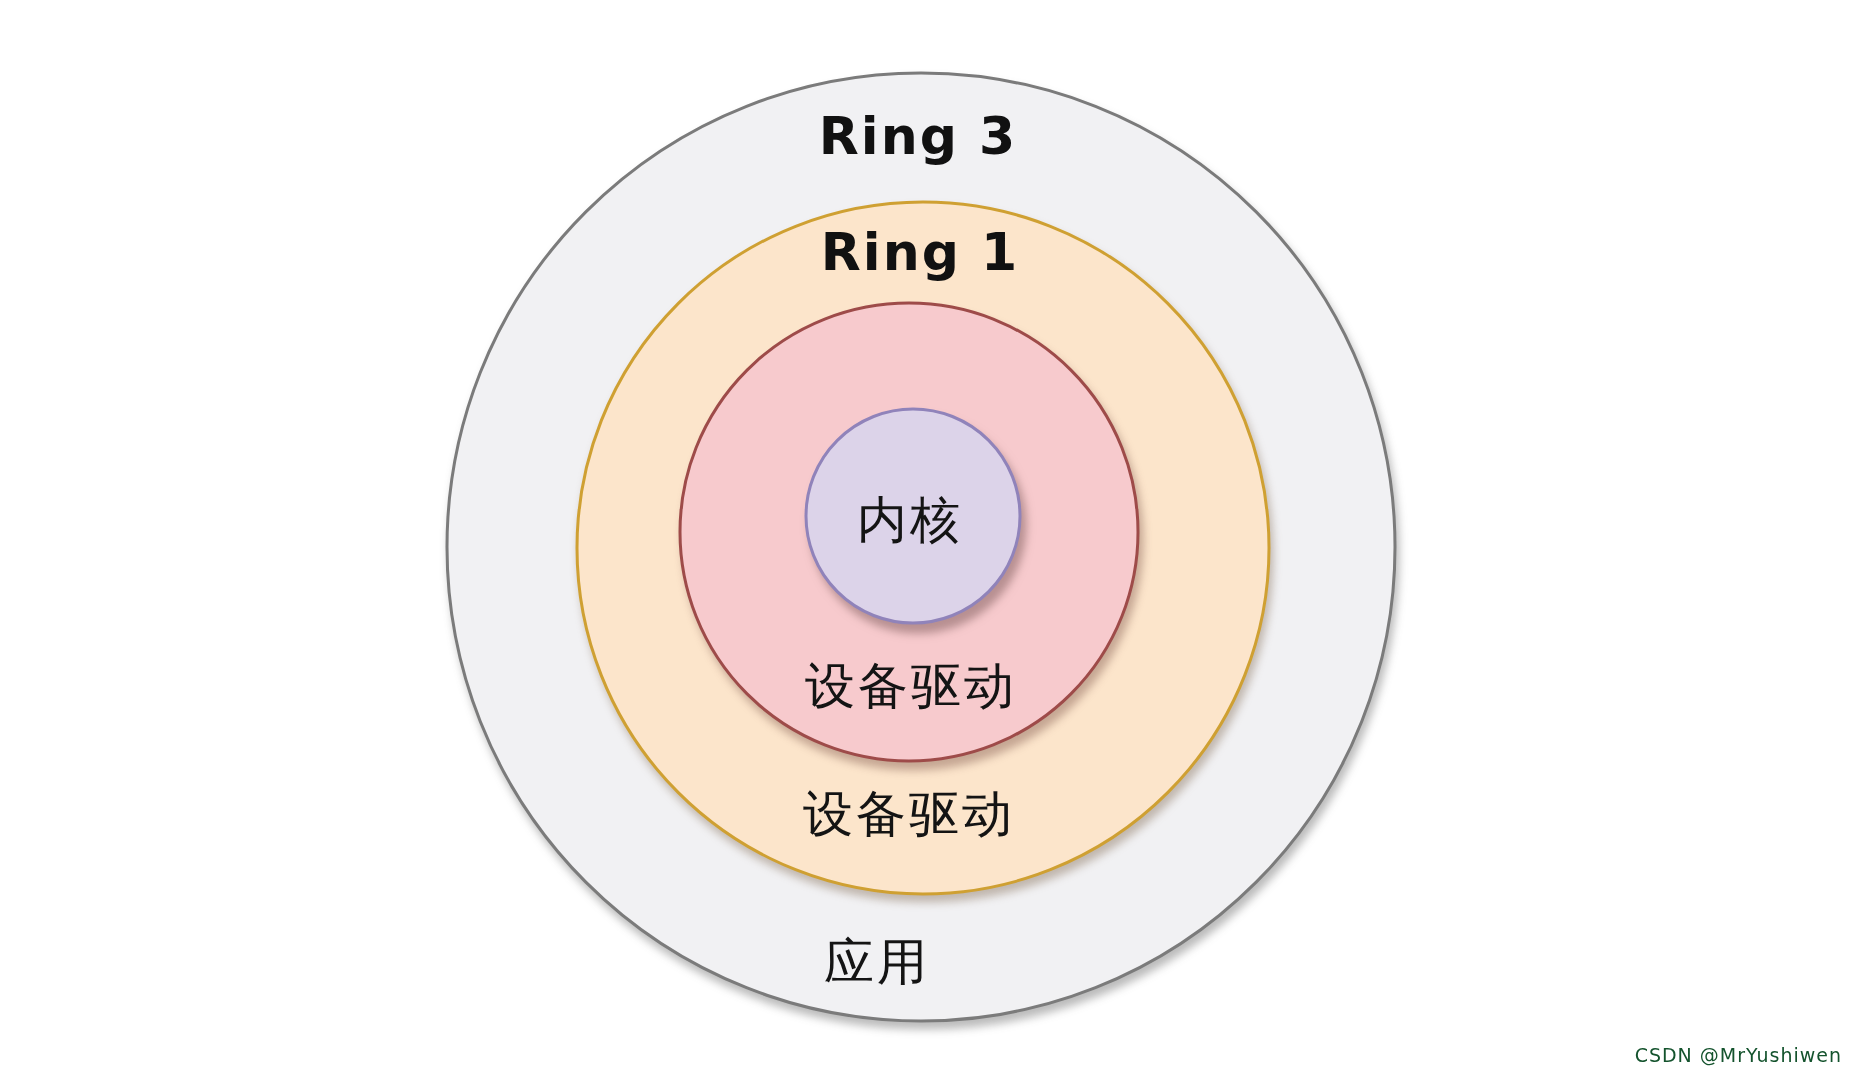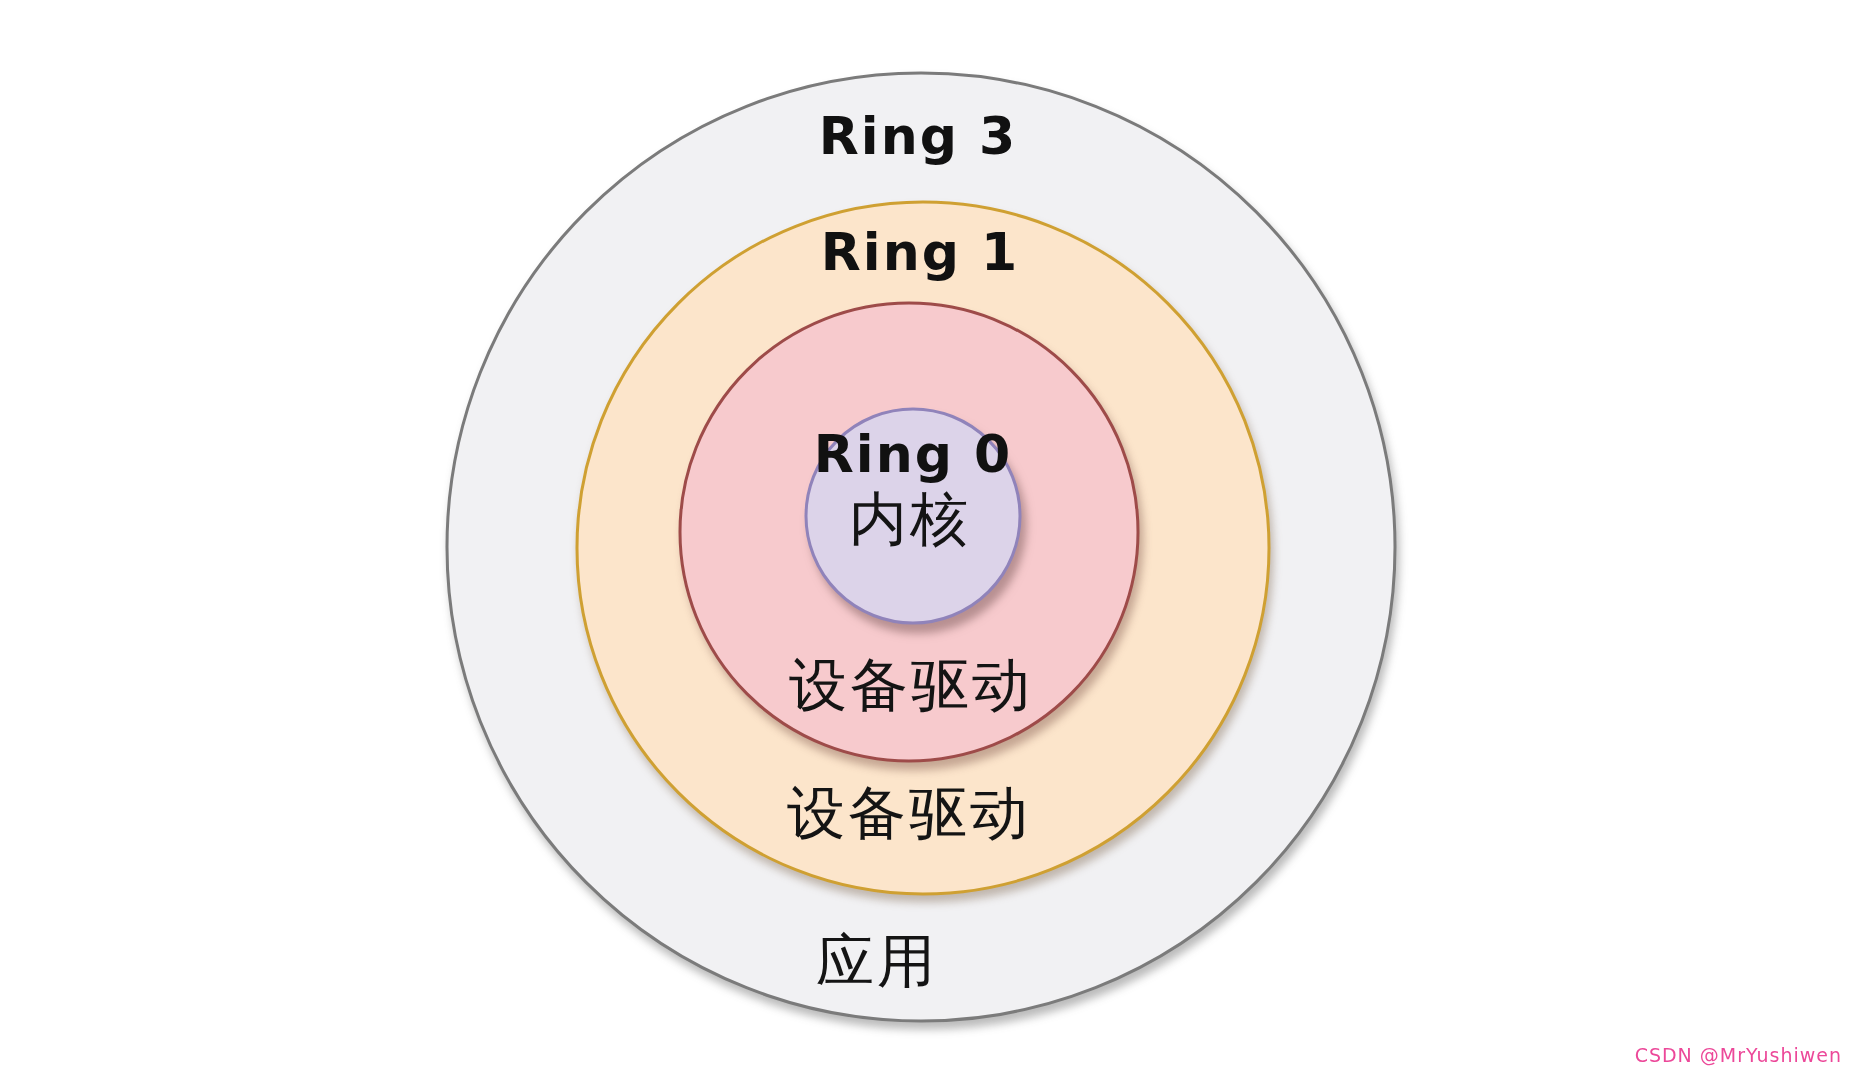--- a/index.html
+++ b/index.html
@@ -74,7 +74,6 @@
   <div class="ring-label" style="left:920px; top:252px;">Ring 1</div>
 
 
-  <div class="ring-label" style="left:913px; top:454px;">Ring 0</div>
 
   <div class="ring-sublabel" style="left:910px; top:520px;">内核</div>
 

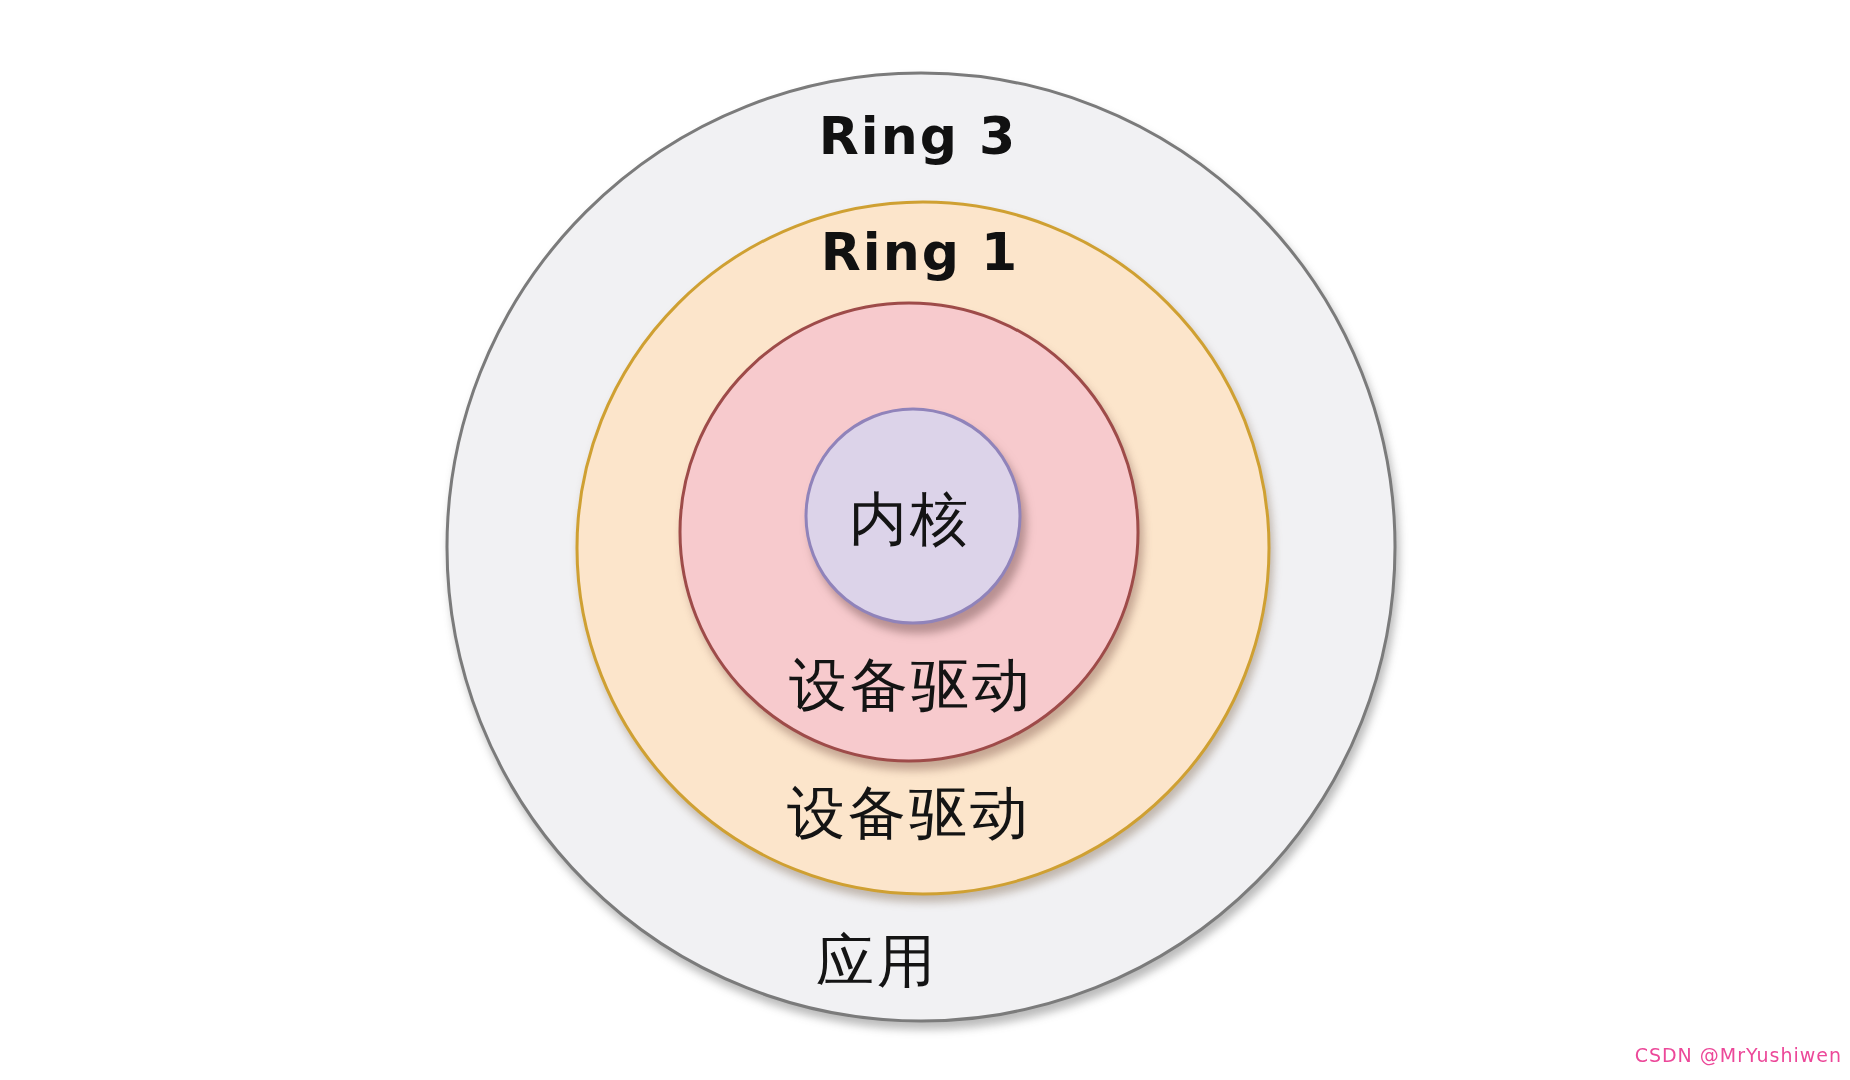--- a/index.html
+++ b/index.html
@@ -34,7 +34,7 @@
     position: absolute;
     transform: translate(-50%, -50%);
     color: #141414;
-    font-size: 58px;
+    font-size: 50px;
     font-weight: 500;
     letter-spacing: 3px;
     white-space: nowrap;

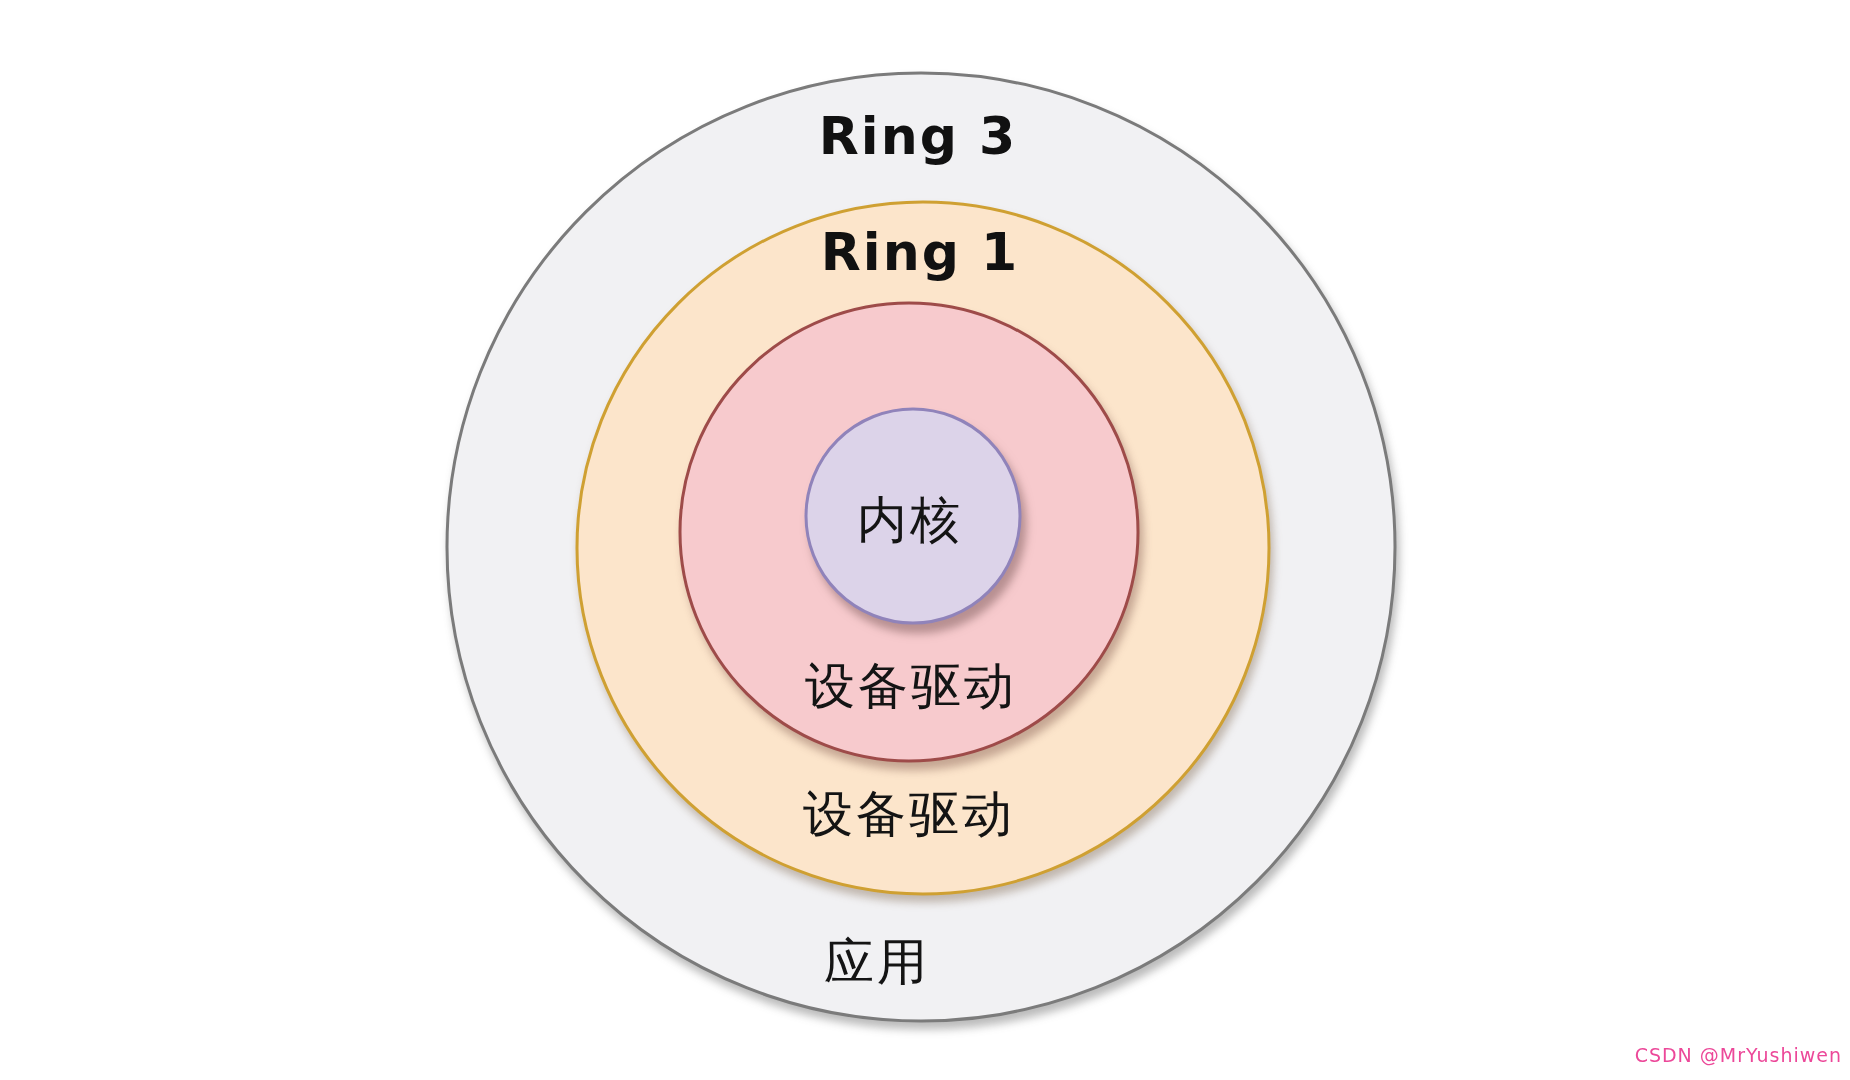--- a/index.html
+++ b/index.html
@@ -46,7 +46,7 @@
     bottom: 14px;
     font-size: 19px;
     font-weight: 400;
-    color: #ec4899;
+    color: #14532d;
     letter-spacing: 1px;
   }
   circle.hand {

